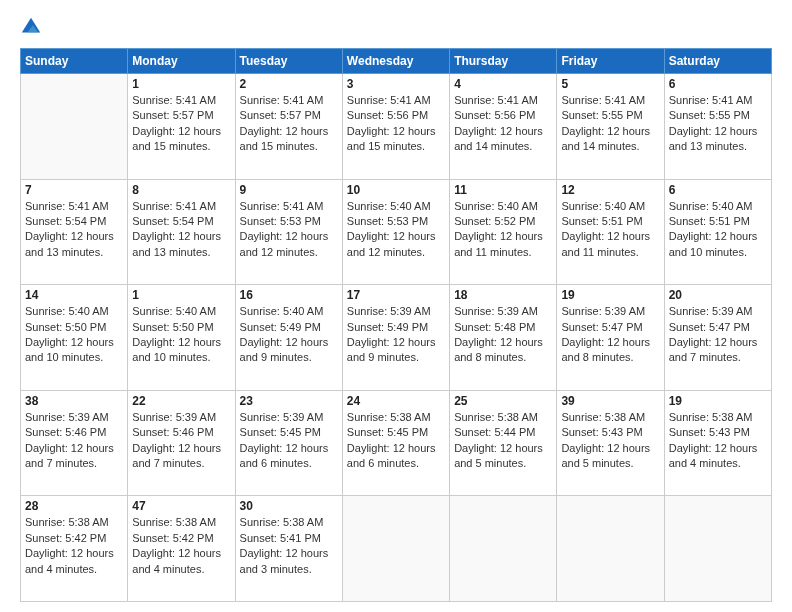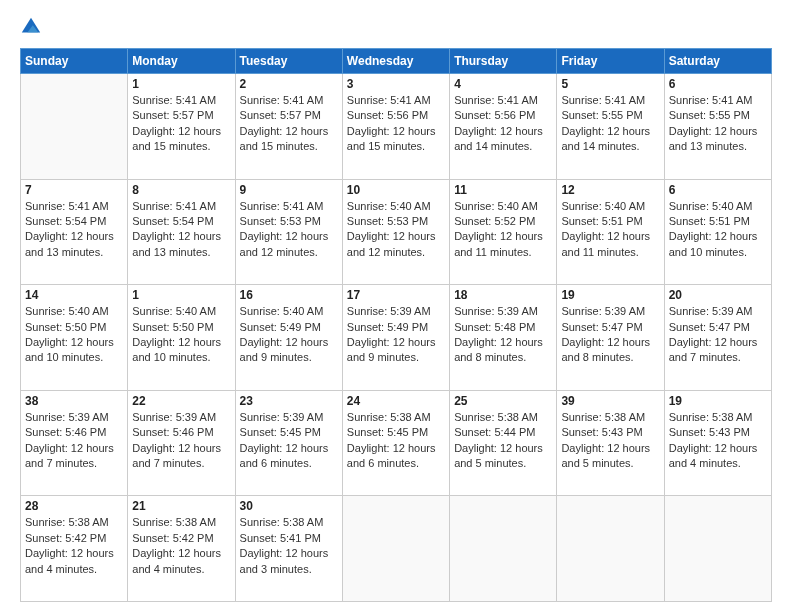--- a/index.html
+++ b/index.html
@@ -333,7 +333,7 @@
 and 4 minutes.</div>
           </td>
           <td>
-            <span class="day-number">21</span>
+            <span class="day-number">47</span>
             <div class="day-info" style="white-space: pre-line;">Sunrise: 5:38 AM
 Sunset: 5:42 PM
 Daylight: 12 hours

